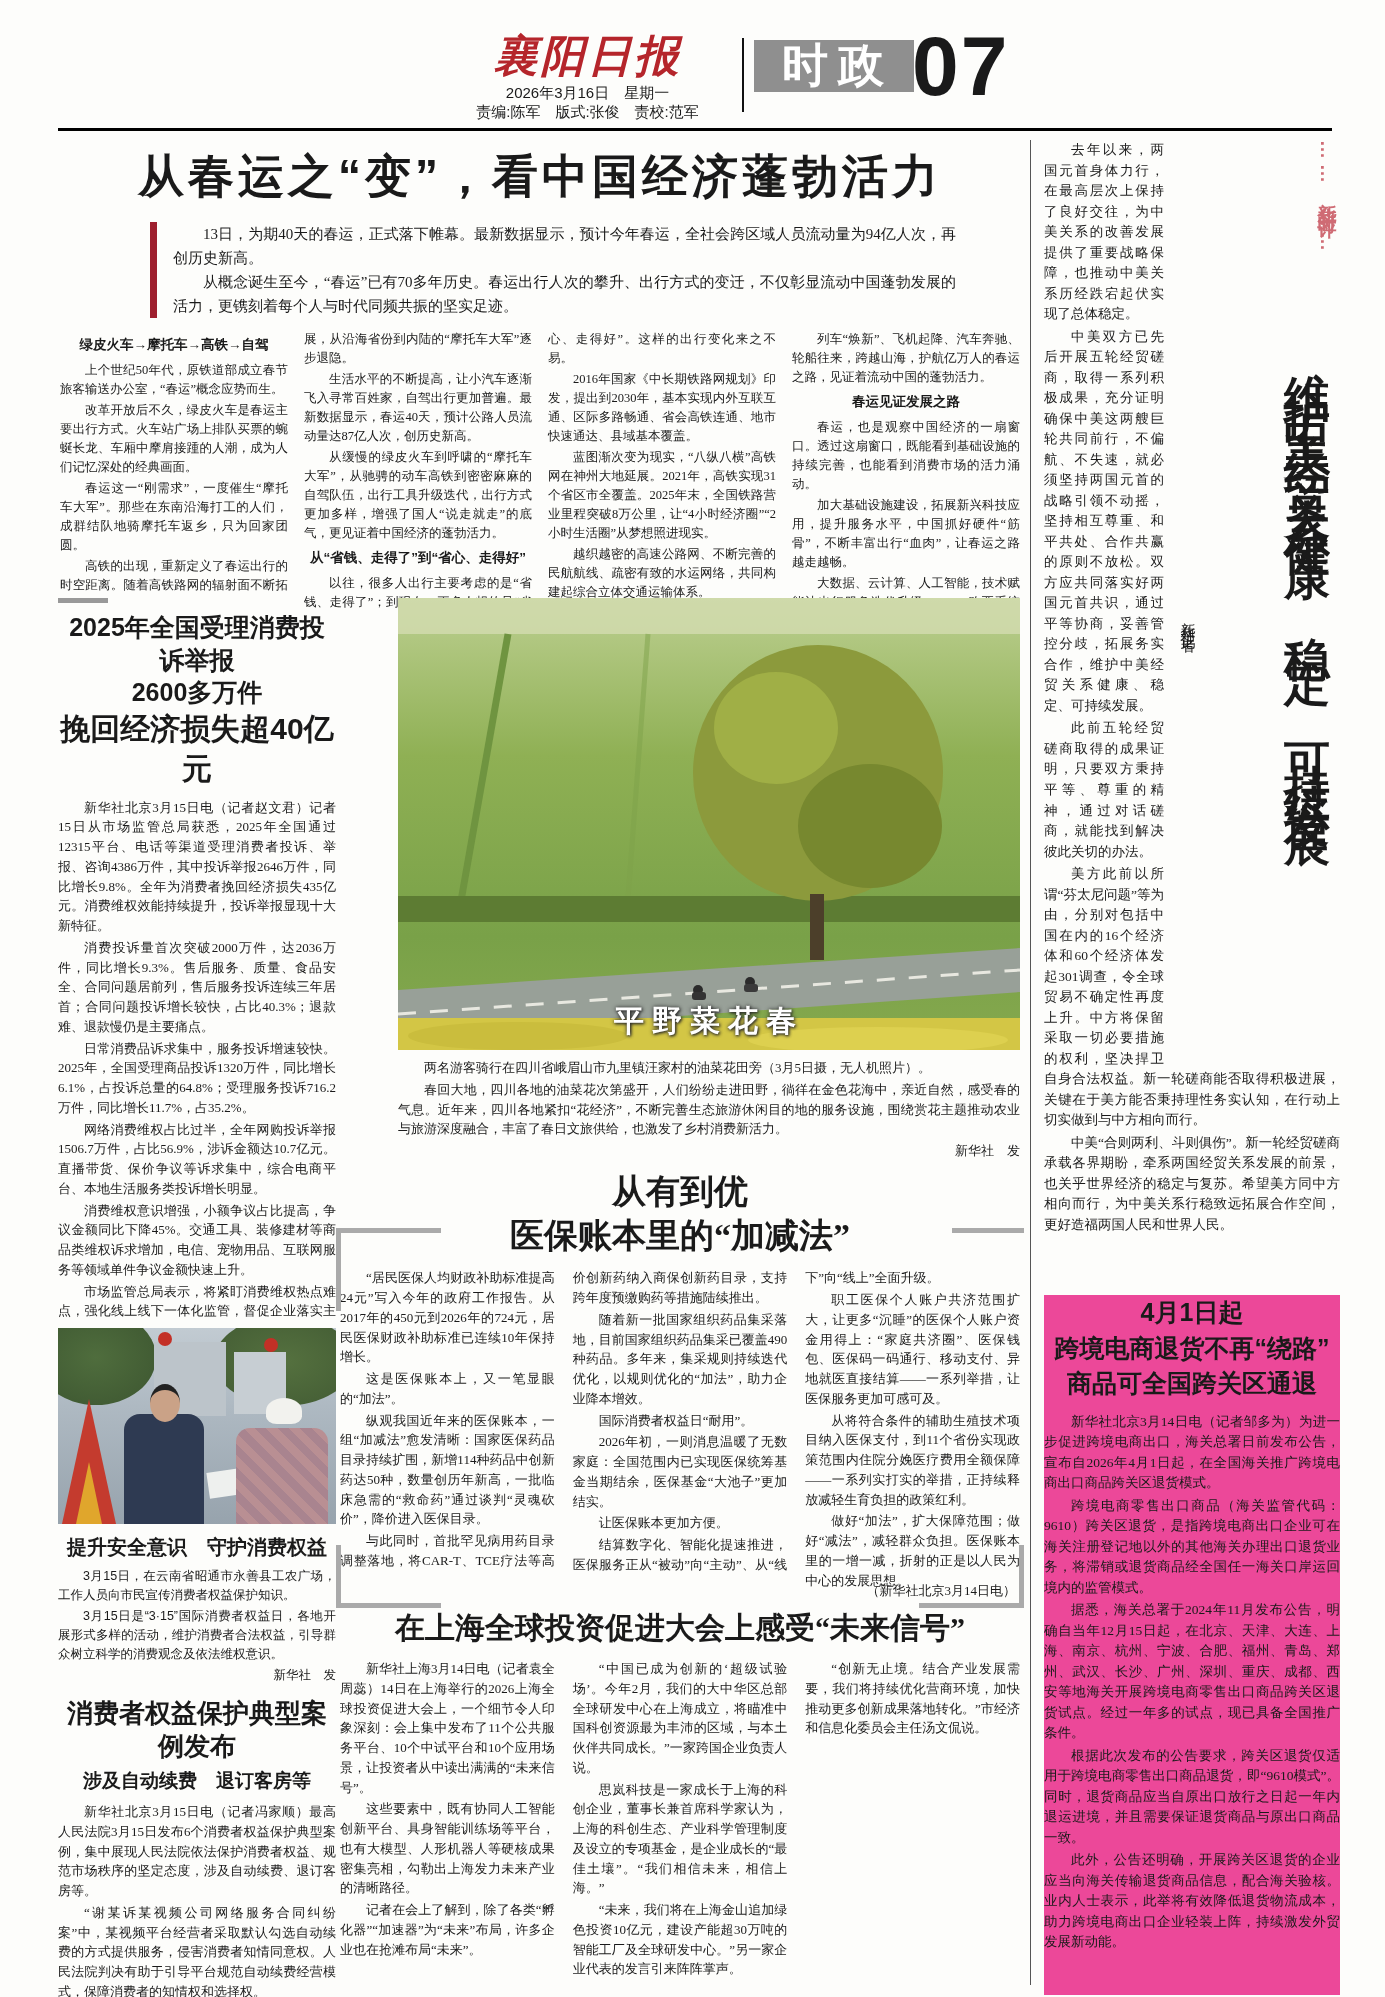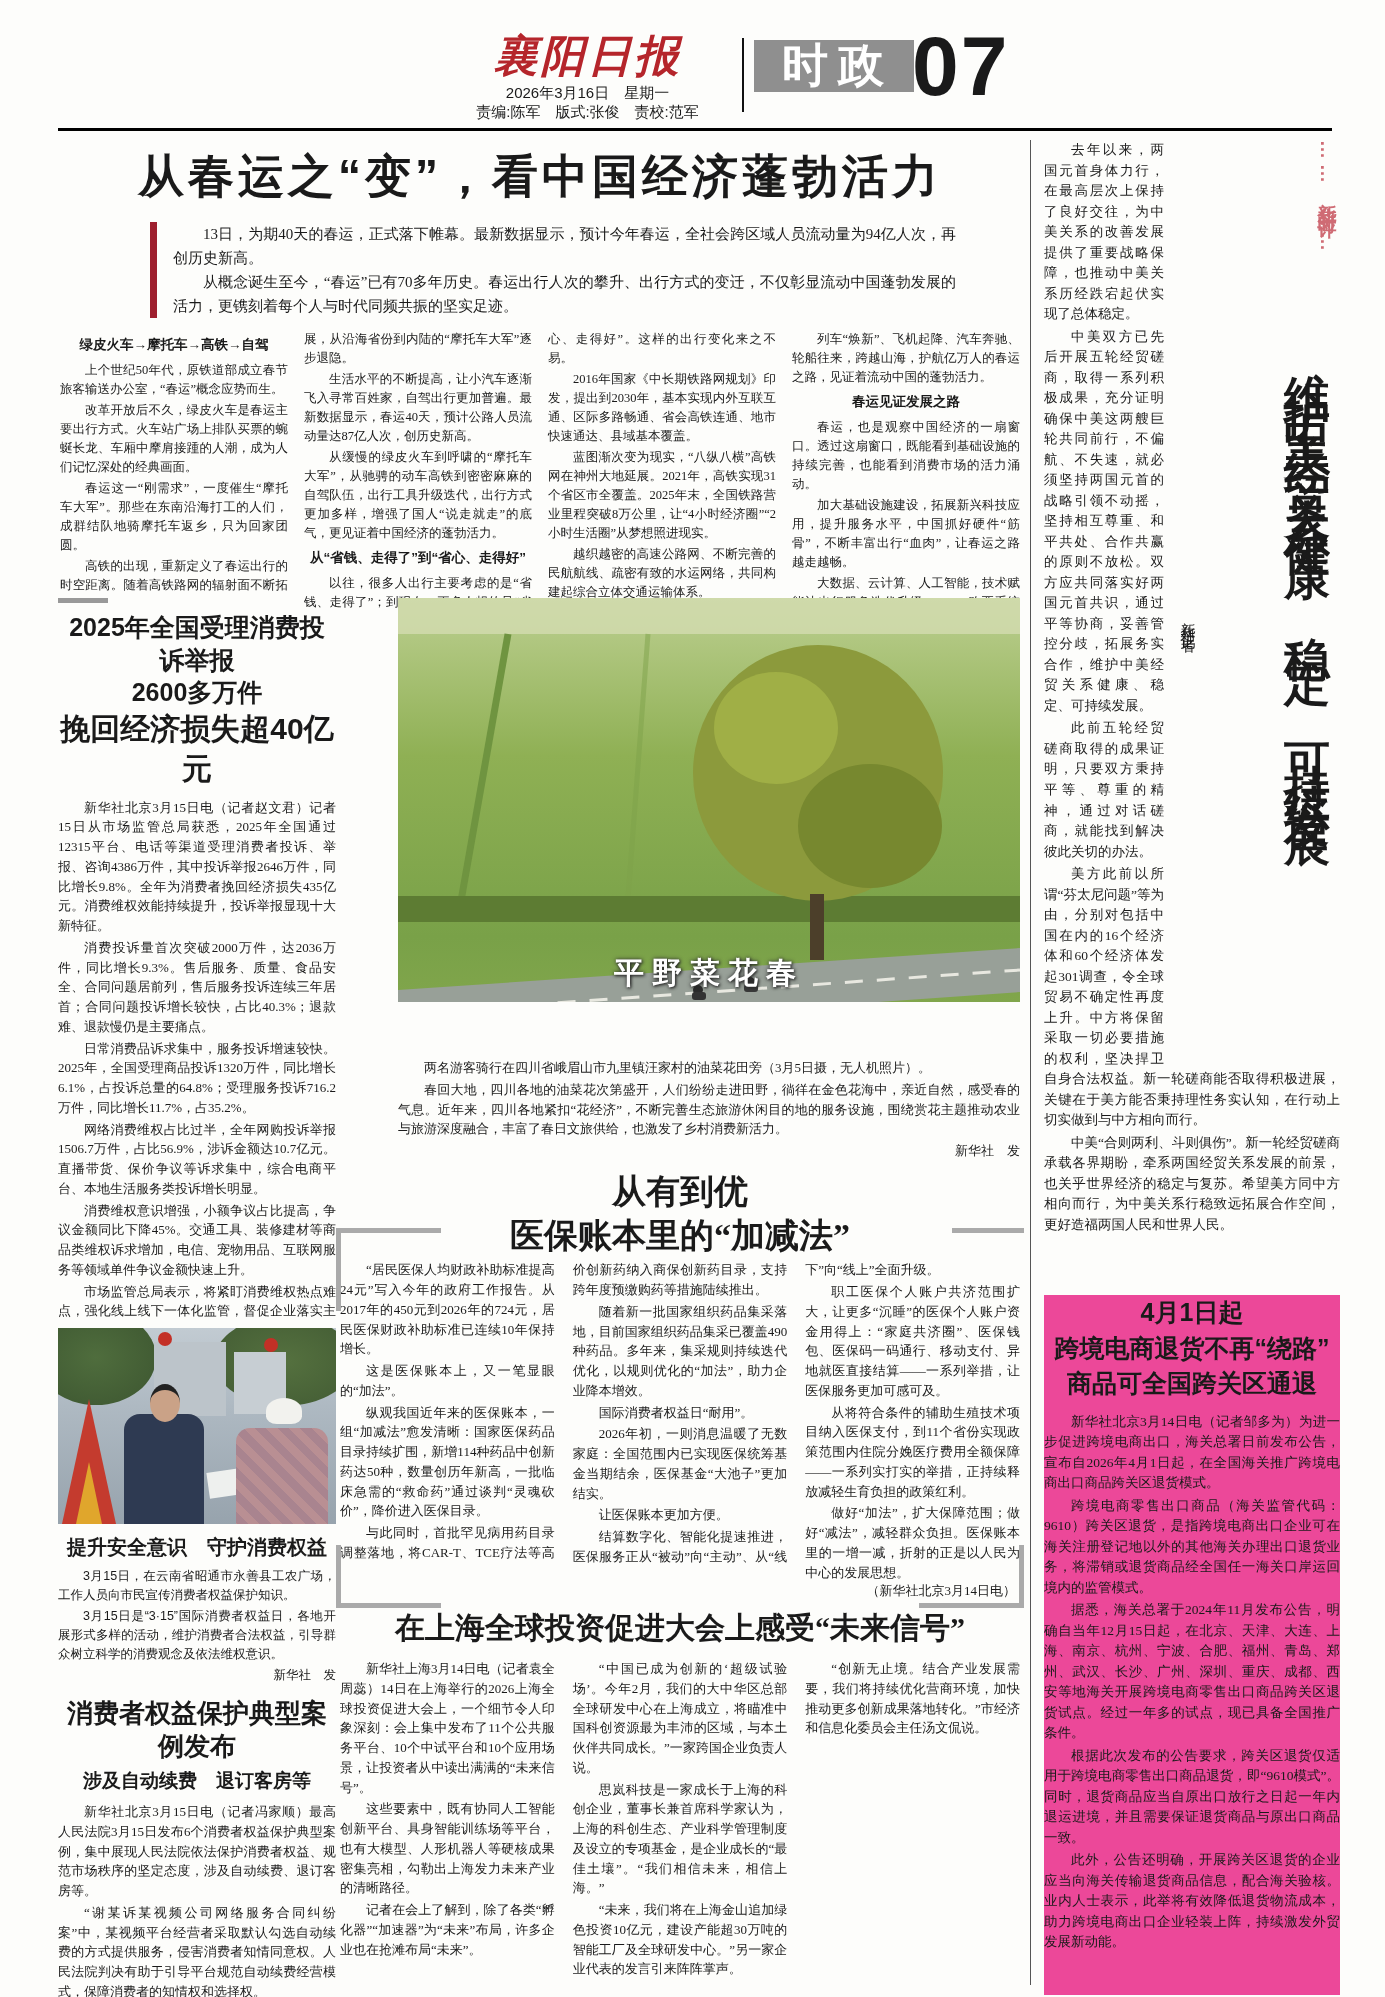--- a/index.html
+++ b/index.html
@@ -73,7 +73,7 @@
   .cases-body{height:292px;overflow:hidden;font-size:13px;}
 
   
-  .field-photo{left:398px;top:598px;width:622px;height:404px;overflow:hidden;}
+  .field-photo{left:398px;top:598px;width:622px;height:452px;overflow:hidden;}
   .field-title{position:absolute;left:0;right:0;bottom:8px;text-align:center;color:#fff;
                font:bold 30px "Liberation Sans",sans-serif;letter-spacing:8px;
                text-shadow:0 0 4px #333,1px 1px 3px #222;}

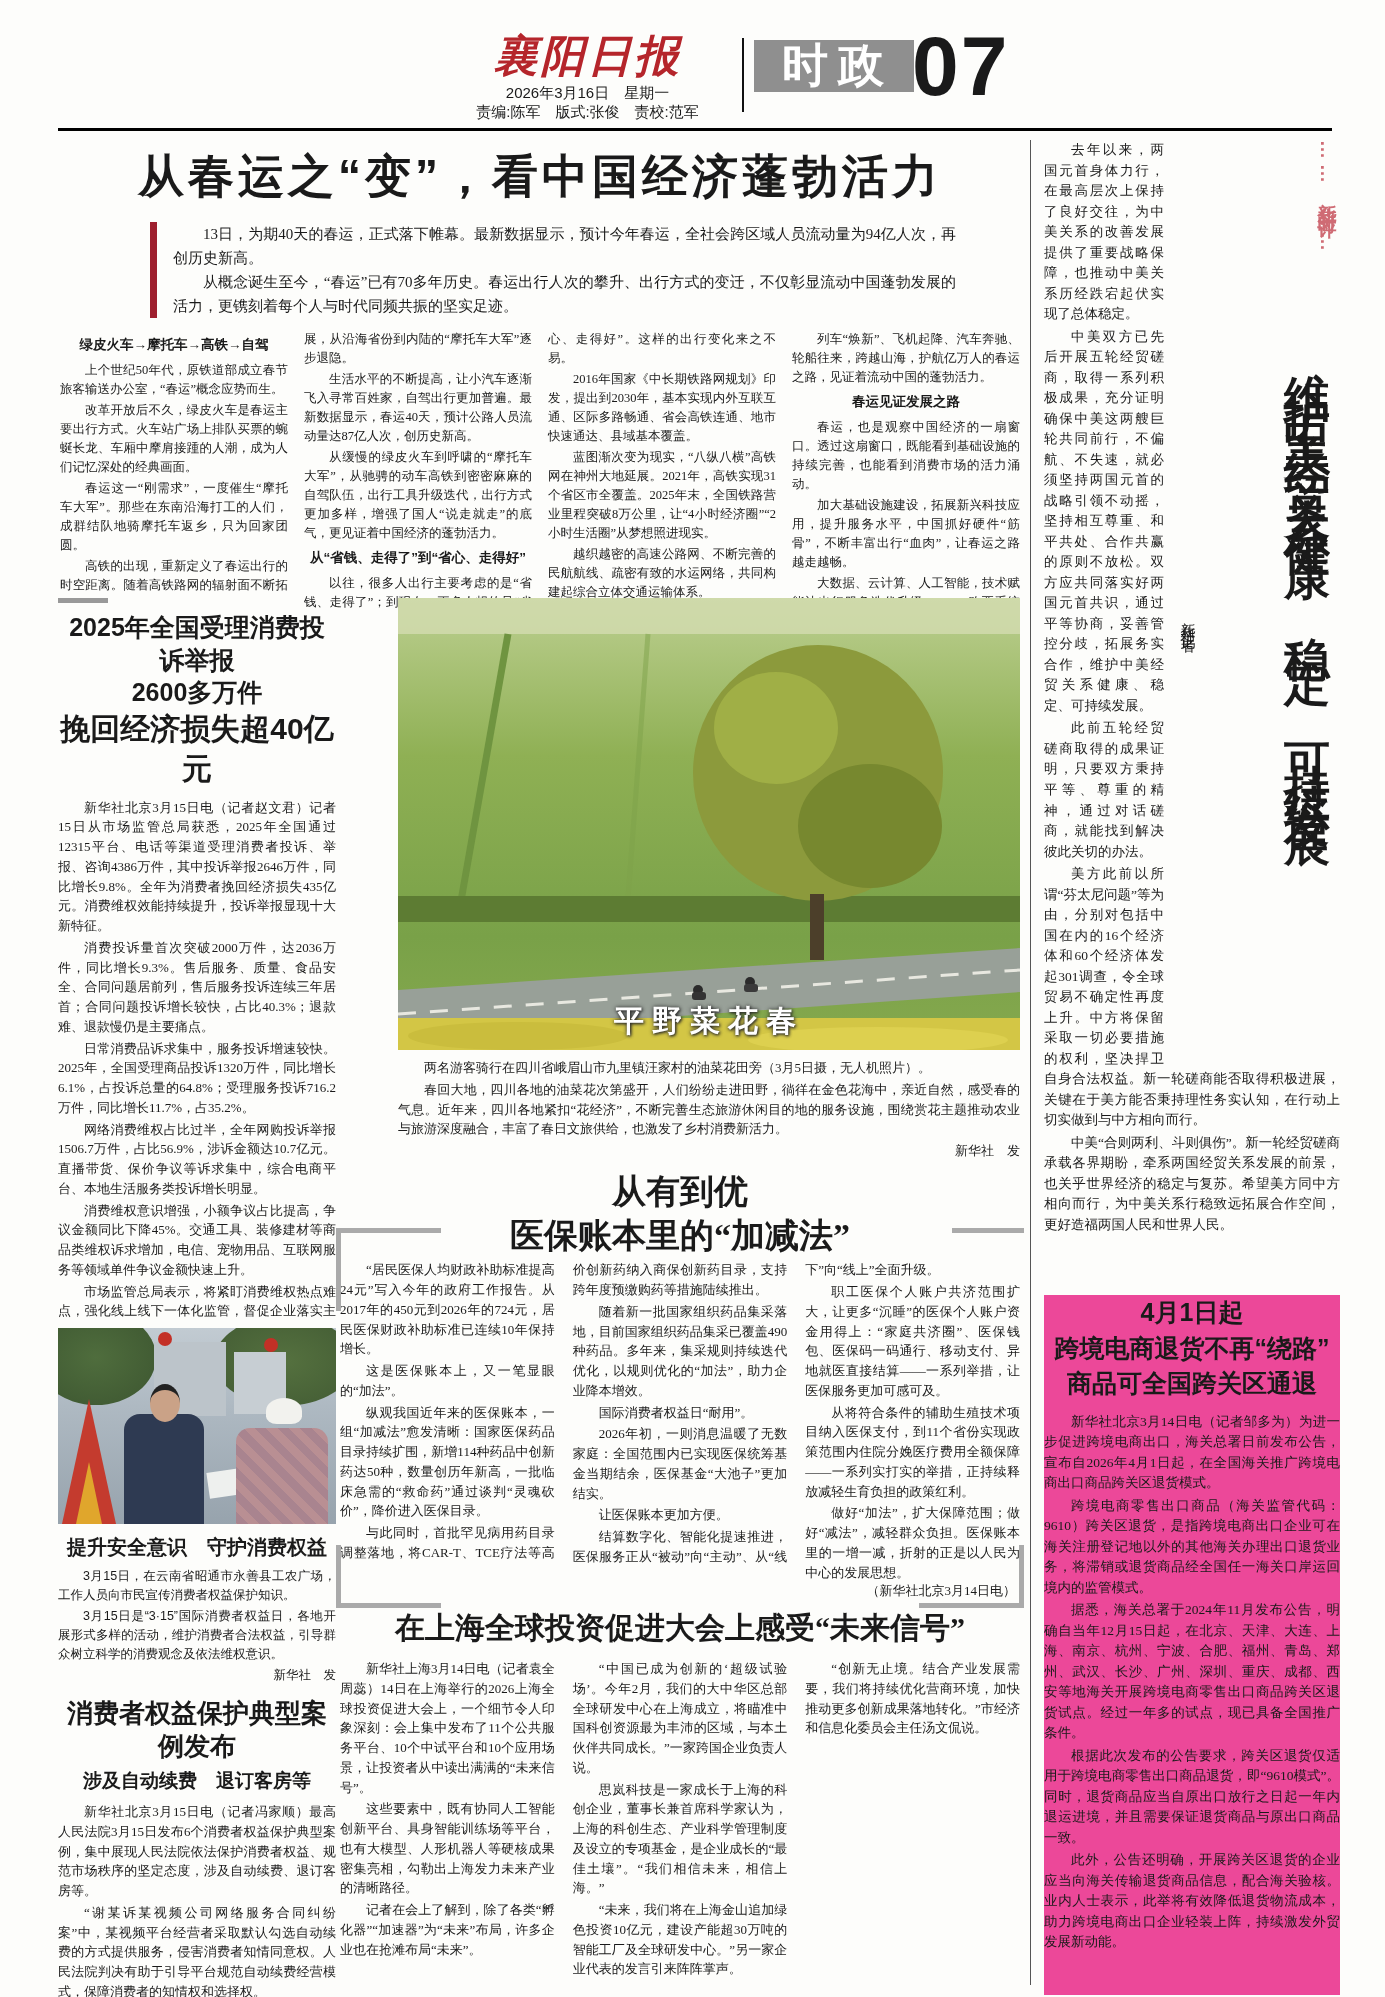--- a/index.html
+++ b/index.html
@@ -83,7 +83,7 @@
   
   .yibao{left:340px;top:1170px;width:680px;height:430px;}
   .yibao-h{font:900 34px "Liberation Serif",serif;text-align:center;line-height:1.3;}
-  .yibao-body{margin-top:2px;height:322px;column-count:3;column-gap:18px;column-fill:auto;
+  .yibao-body{margin-top:10px;height:322px;column-count:3;column-gap:18px;column-fill:auto;
               font-size:13px;overflow:hidden;}
   .br{position:absolute;border-color:#aaa;}
   .br-tl{left:-4px;top:58px;width:100px;height:78px;border-left:5px solid #aaa;border-top:5px solid #aaa;}

